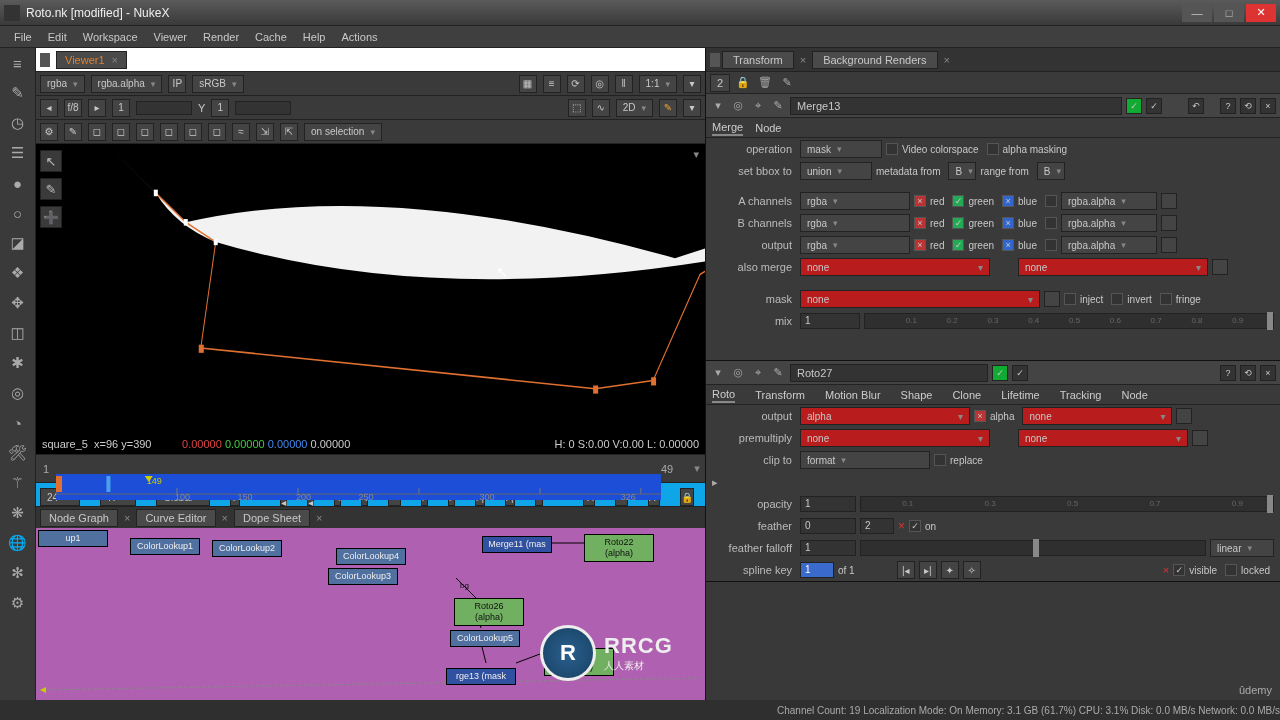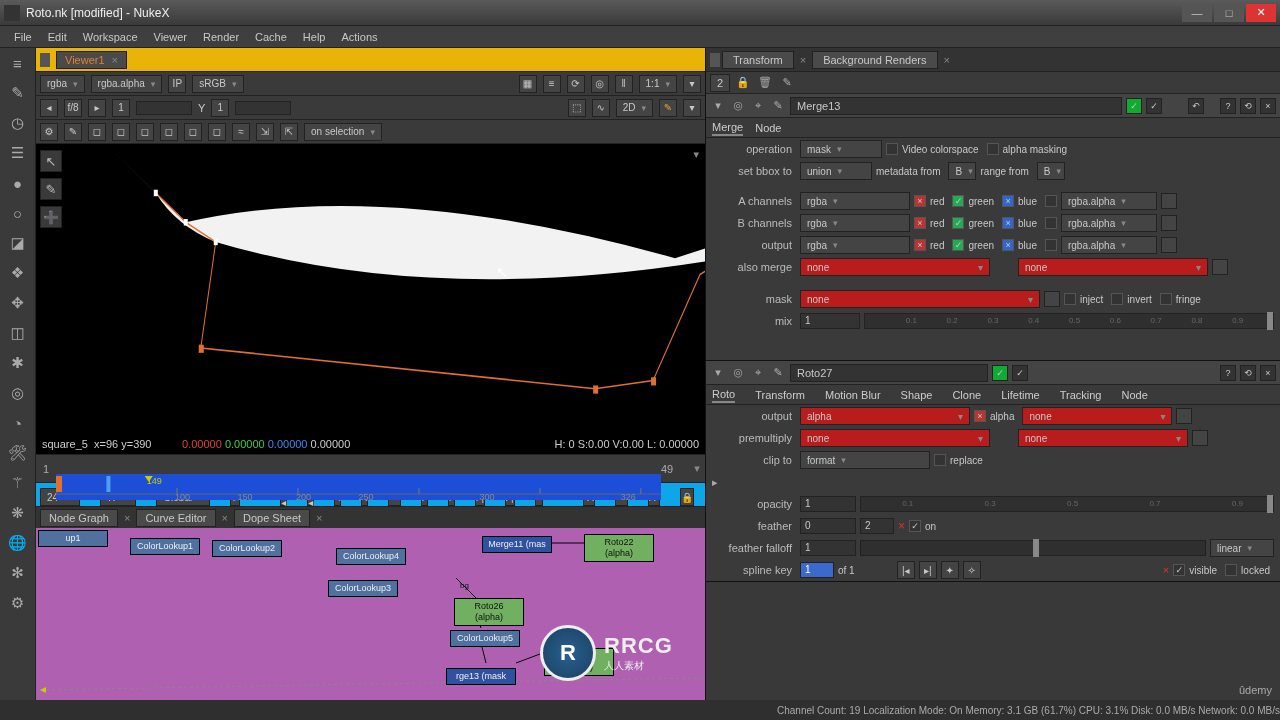--- a/index.html
+++ b/index.html
@@ -28,7 +28,7 @@
 .rightcol { flex: 1; display: flex; flex-direction: column; }
 
 
-.panetabs { height: 24px; background: #eab308; display: flex; align-items: center; padding: 0 4px; border-bottom: 1px solid #222; }
+.panetabs { height: 24px; background: #ffffff; display: flex; align-items: center; padding: 0 4px; border-bottom: 1px solid #222; }
 .panetabs .handle { width: 10px; height: 14px; background: #555; margin-right: 6px; }
 .panetabs .tab { background: #4a4a4a; padding: 2px 8px; border: 1px solid #222; color: #e08030; font-size: 11px; }
 .panetabs .tabclose { margin-left: 4px; color: #888; }

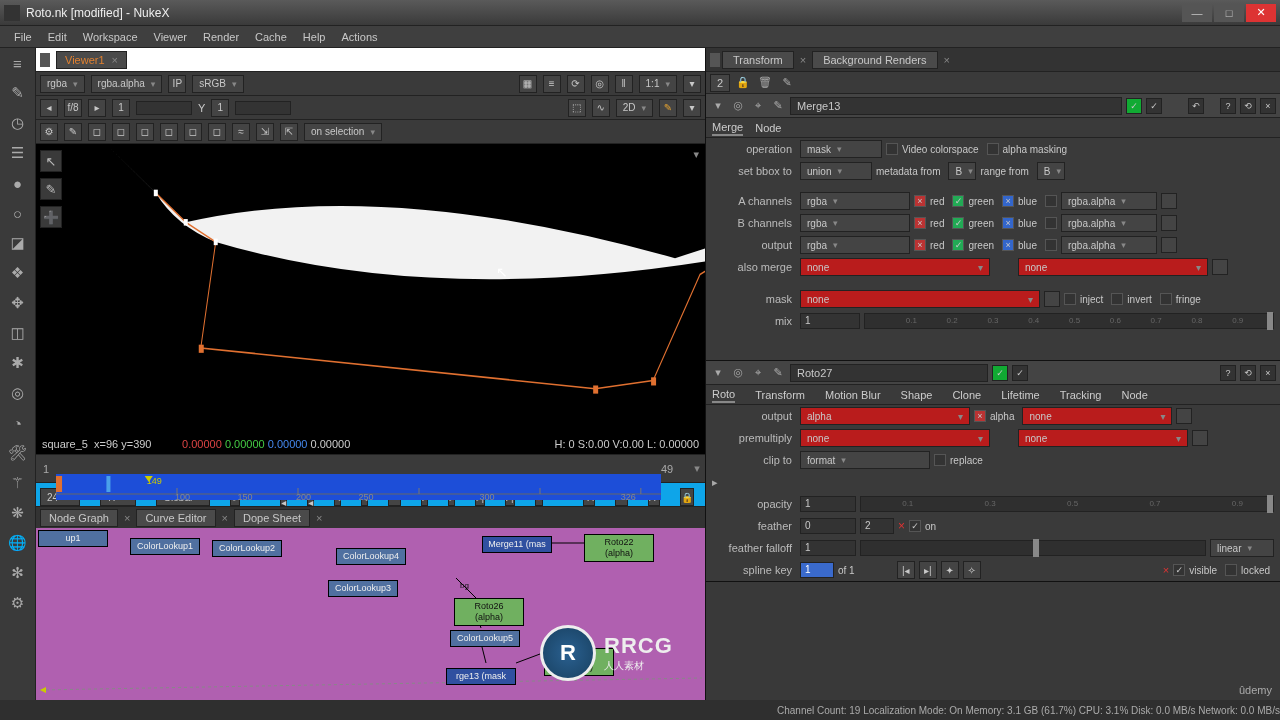--- a/index.html
+++ b/index.html
@@ -325,7 +325,7 @@
       <div class="node blue" style="left:94px;top:10px">ColorLookup1</div>
       <div class="node blue" style="left:176px;top:12px">ColorLookup2</div>
       <div class="node blue" style="left:300px;top:20px">ColorLookup4</div>
-      <div class="node blue" style="left:292px;top:52px">ColorLookup3</div>
+      <div class="node blue" style="left:292px;top:40px">ColorLookup3</div>
       <div class="node dark" style="left:446px;top:8px">Merge11 (mas</div>
       <div class="node green" style="left:548px;top:6px"><span>Roto22</span><br><span>(alpha)</span></div>
       <div class="node green" style="left:418px;top:70px"><span>Roto26</span><br><span>(alpha)</span></div>

